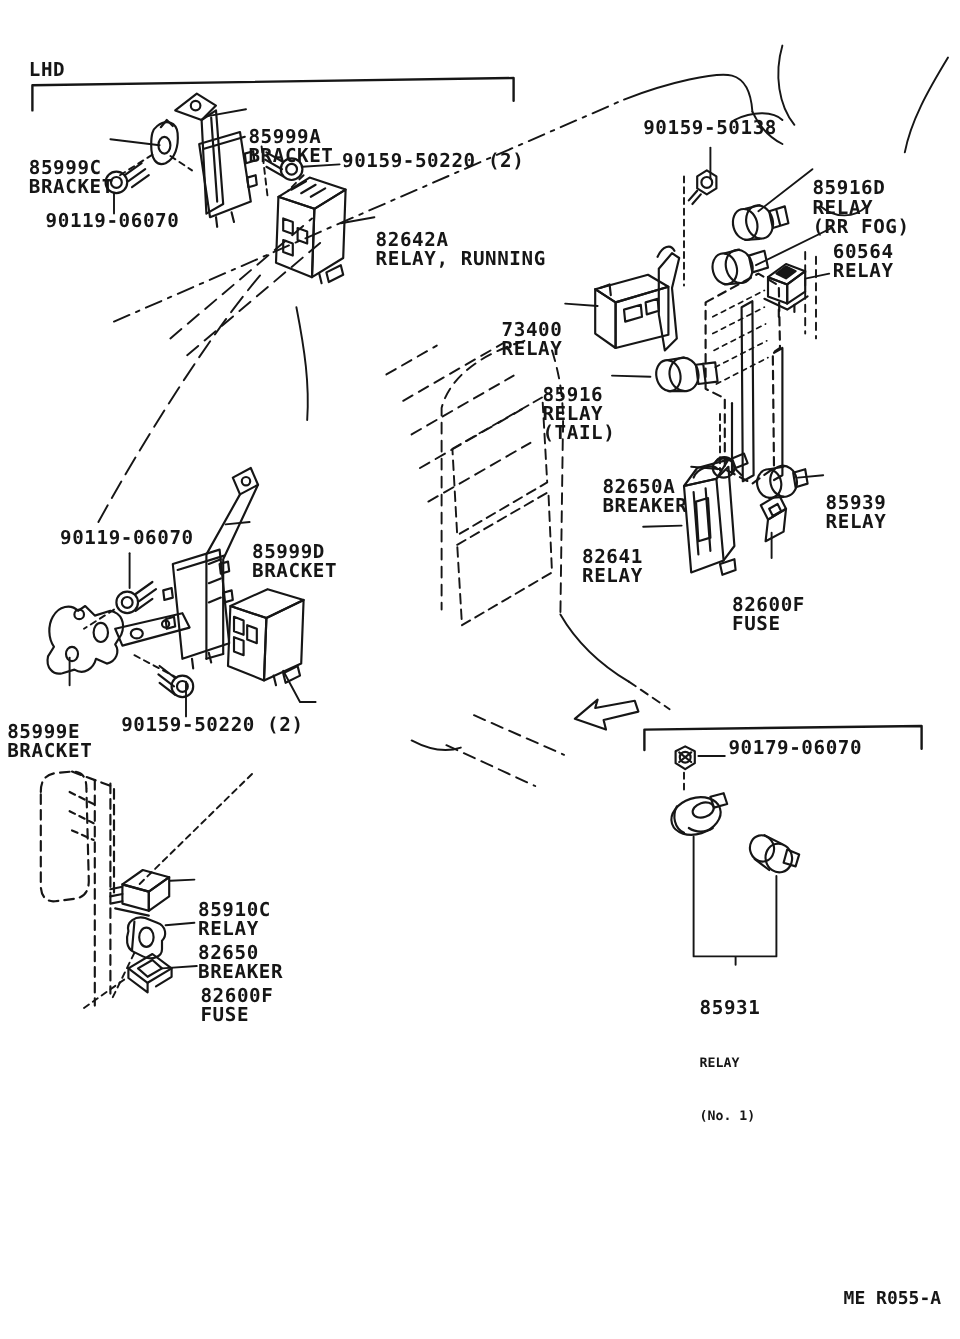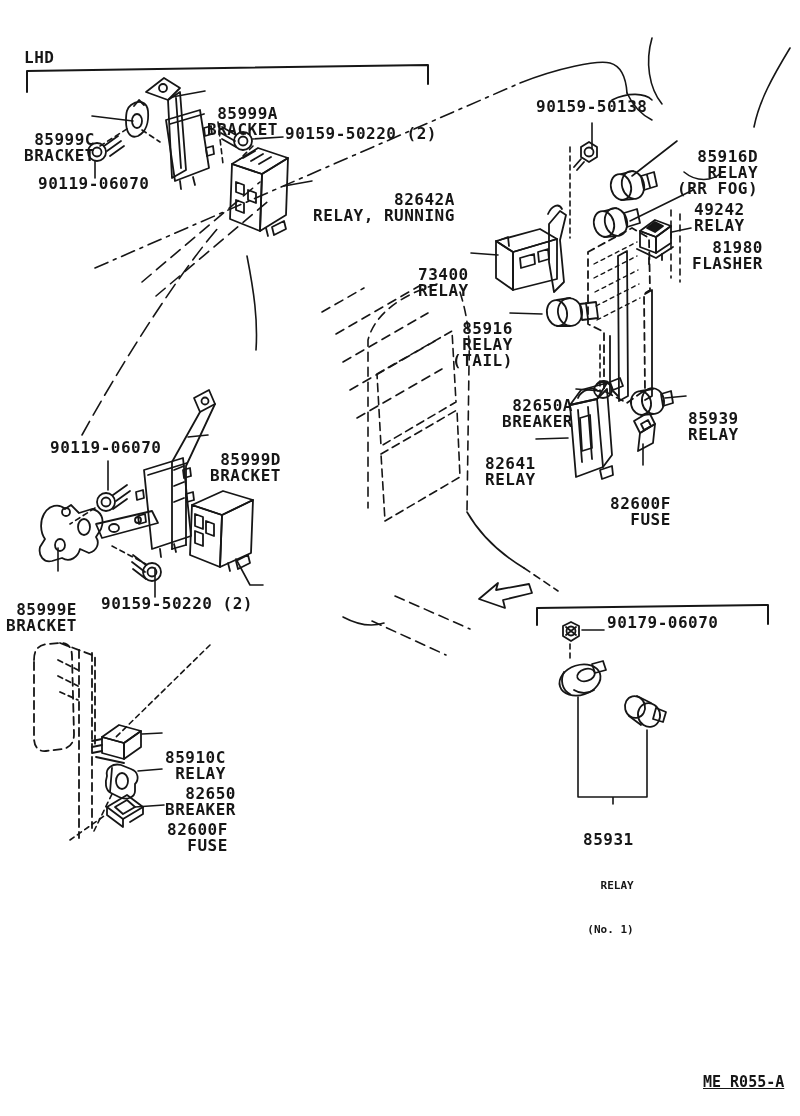--- a/index.html
+++ b/index.html
@@ -7,7 +7,7 @@
          font-family:"DejaVu Sans Mono","Liberation Mono",monospace;color:#161616;}
   .stage svg{position:absolute;left:0;top:0;}
   .lbl{position:absolute;font-weight:bold;font-size:16px;line-height:16px;
-       letter-spacing:.5px;white-space:pre;text-align:right;}
+       letter-spacing:.5px;white-space:pre;}
   .lbl .sm{font-size:11px;line-height:12px;letter-spacing:0;}
   .lbl.code{font-size:15px;letter-spacing:0;text-decoration:underline;}
 </style>

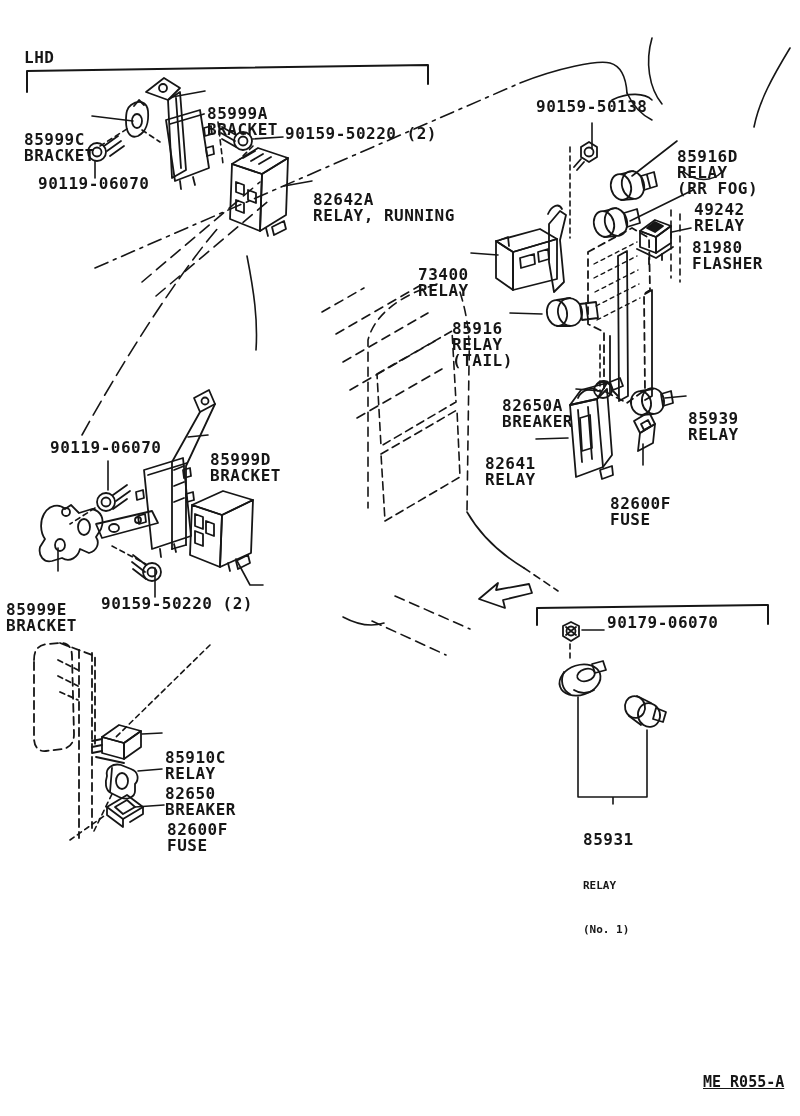--- a/index.html
+++ b/index.html
@@ -325,7 +325,7 @@
     <div>85916D</div><div>RELAY</div><div>(RR FOG)</div></div>
 
   <div class="lbl" style="left:694px;top:170px">
-    <div>49242</div><div>RELAY</div></div>
+    <div>60564</div><div>RELAY</div></div>
 
   <div class="lbl" style="left:692px;top:208px">
     <div>81980</div><div>FLASHER</div></div>

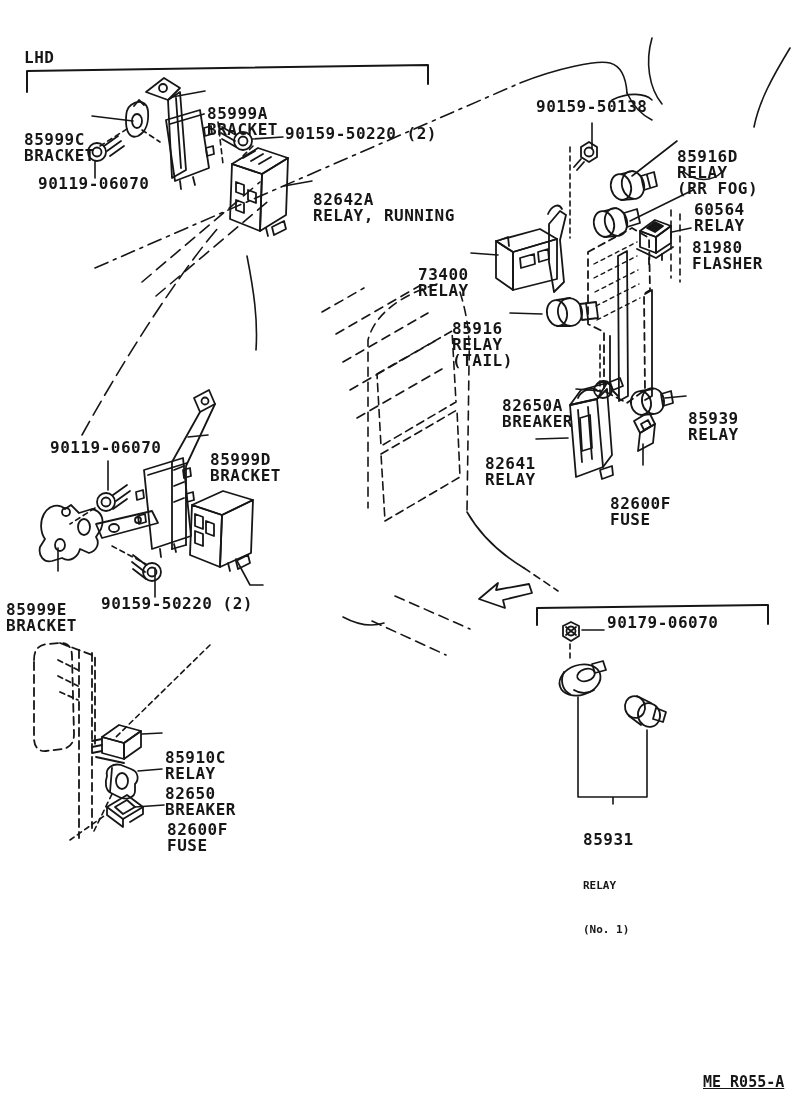--- a/index.html
+++ b/index.html
@@ -327,8 +327,6 @@
   <div class="lbl" style="left:694px;top:170px">
     <div>60564</div><div>RELAY</div></div>
 
-  <div class="lbl" style="left:692px;top:208px">
-    <div>81980</div><div>FLASHER</div></div>
 
   <div class="lbl" style="left:418px;top:235px">
     <div>73400</div><div>RELAY</div></div>

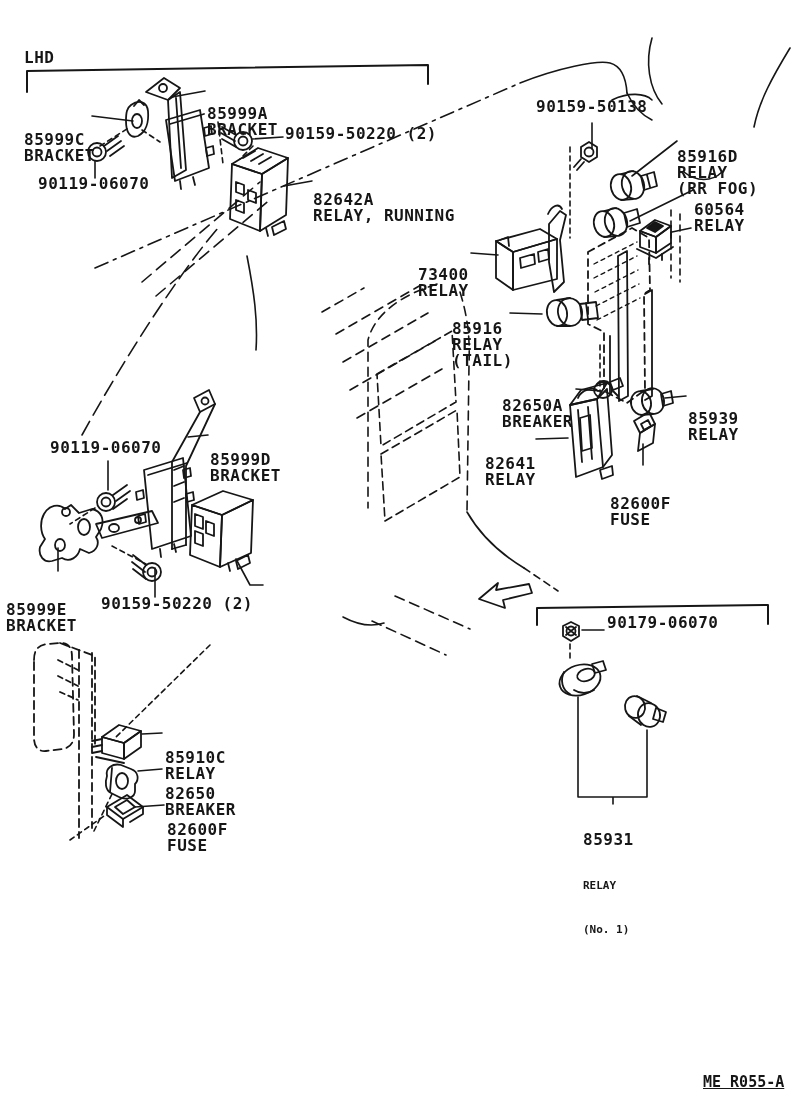--- a/index.html
+++ b/index.html
@@ -9,7 +9,7 @@
   .lbl{position:absolute;font-weight:bold;font-size:16px;line-height:16px;
        letter-spacing:.5px;white-space:pre;}
   .lbl .sm{font-size:11px;line-height:12px;letter-spacing:0;}
-  .lbl.code{font-size:15px;letter-spacing:0;text-decoration:underline;}
+  .lbl.code{font-size:15px;letter-spacing:0;}
 </style>
 </head>
 <body>

